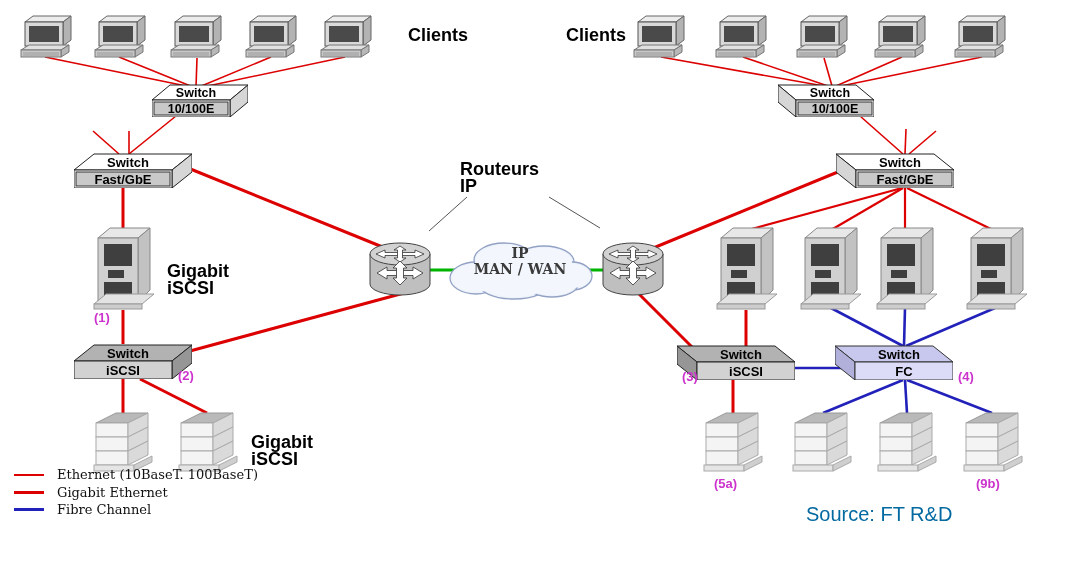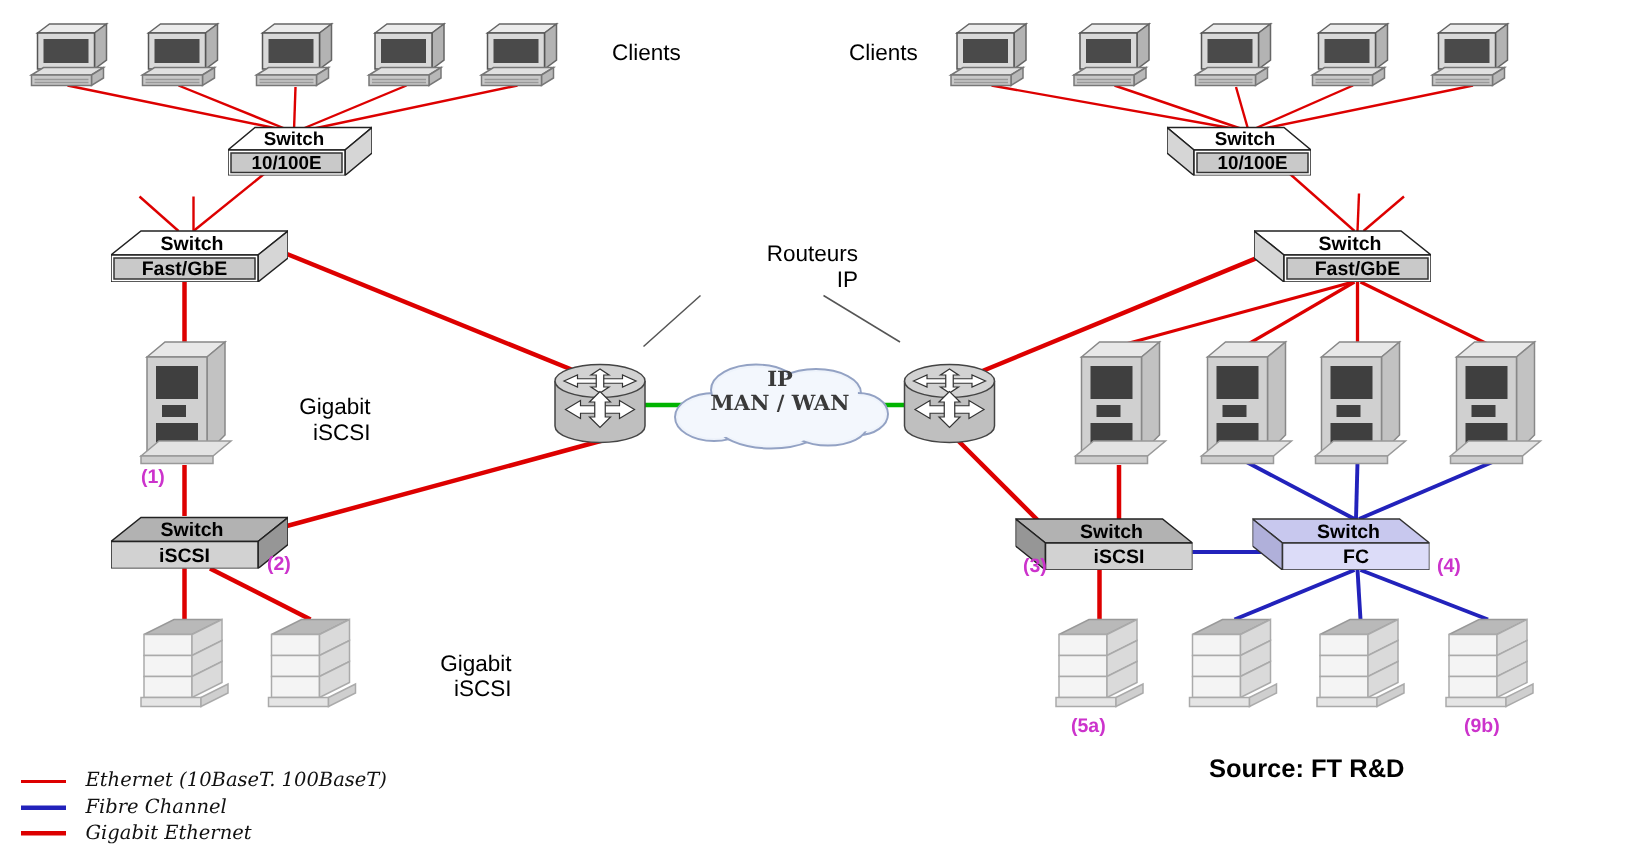--- a/index.html
+++ b/index.html
@@ -29,7 +29,7 @@
   .son{stroke:#00b400;stroke-width:3;}
   .ptr{stroke:#555;stroke-width:1;}
   
-  .lbl{position:absolute;z-index:3;font-weight:normal;color:#000;font-size:15px;line-height:17px;}
+  .lbl{position:absolute;z-index:3;font-weight:bold;color:#000;font-size:18px;line-height:17px;}
   .center{text-align:right;}
   .ref{position:absolute;z-index:3;font-weight:bold;color:#cc33cc;font-size:13px;}
   .cloud-lbl{position:absolute;z-index:3;text-align:center;color:#3a3a3a;

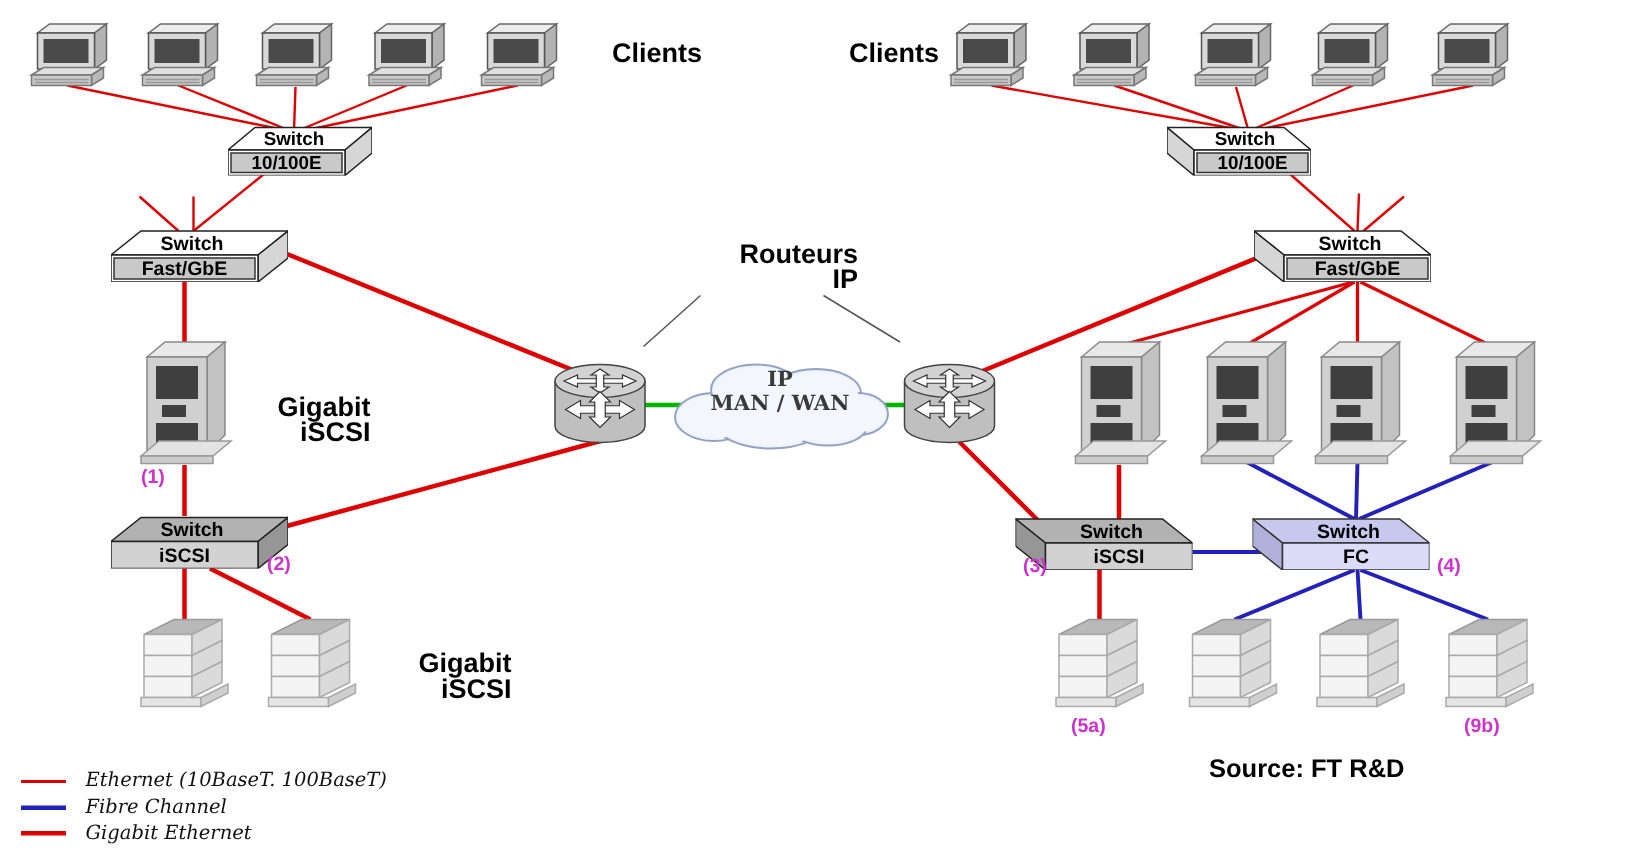--- a/index.html
+++ b/index.html
@@ -30,7 +30,7 @@
   .ptr{stroke:#555;stroke-width:1;}
   
   .lbl{position:absolute;z-index:3;font-weight:bold;color:#000;font-size:18px;line-height:17px;}
-  .center{text-align:right;}
+  .center{text-align:left;}
   .ref{position:absolute;z-index:3;font-weight:bold;color:#cc33cc;font-size:13px;}
   .cloud-lbl{position:absolute;z-index:3;text-align:center;color:#3a3a3a;
              font-family:"DejaVu Serif",serif;font-size:14px;line-height:16px;font-weight:bold;}

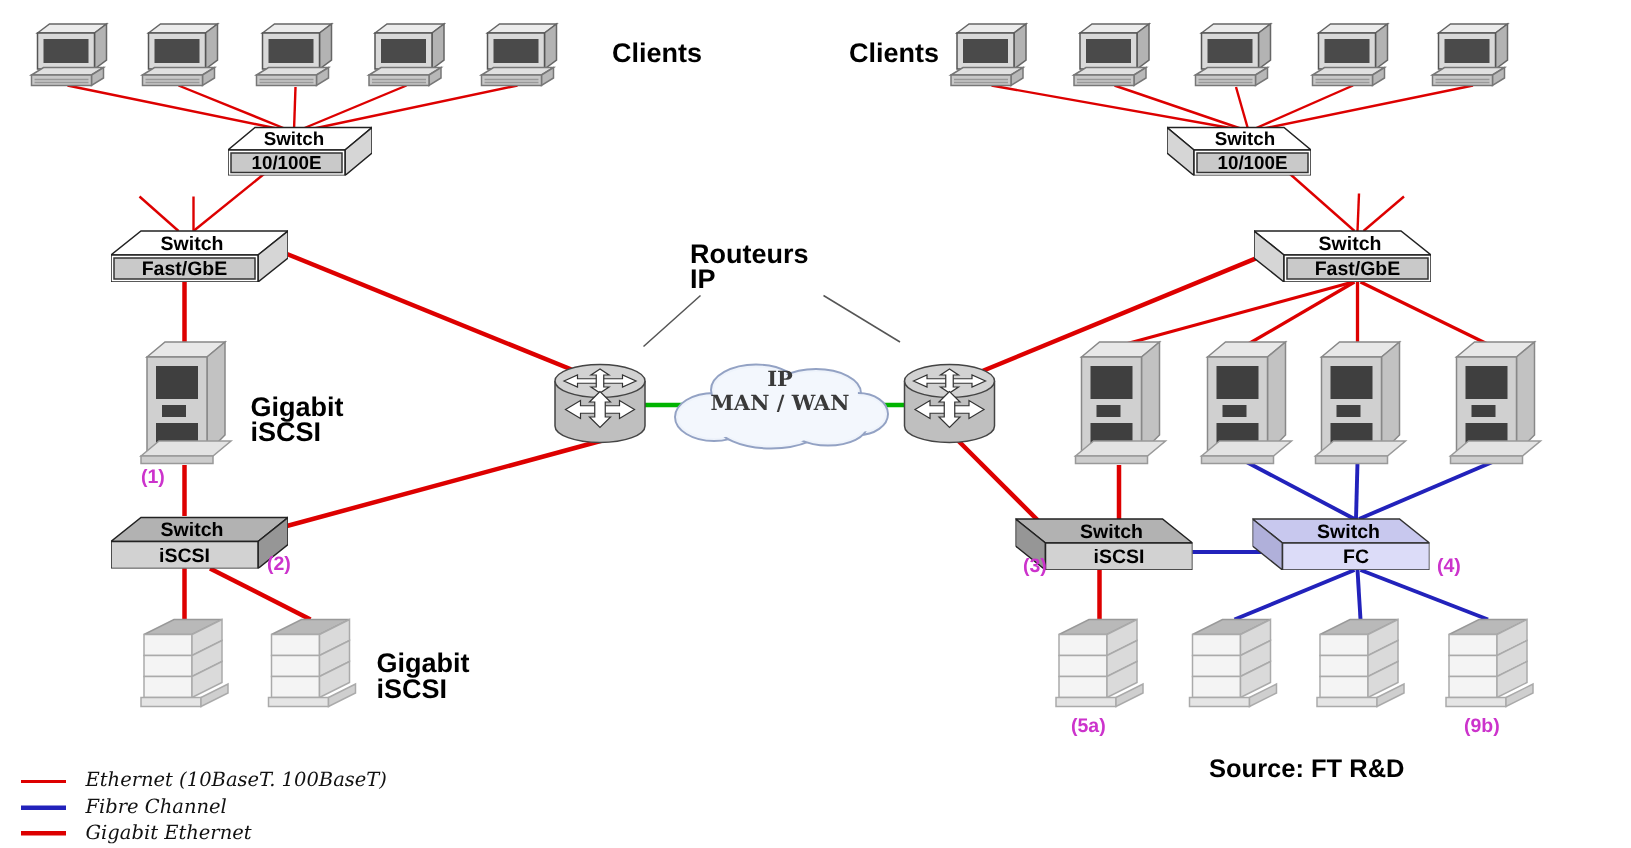--- a/index.html
+++ b/index.html
@@ -36,7 +36,7 @@
              font-family:"DejaVu Serif",serif;font-size:14px;line-height:16px;font-weight:bold;}
   .source{position:absolute;z-index:3;color:#000000;font-size:17px;font-weight:bold;}
   
-  .legend{position:absolute;left:12px;top:512px;z-index:3;font-style:italic;}
+  .legend{position:absolute;left:12px;top:466px;z-index:3;}
   .legend-row{display:flex;align-items:center;height:17.5px;}
   .legend-line{display:inline-block;width:30px;margin-left:2px;}
   .legend-line.thin{height:2px;}

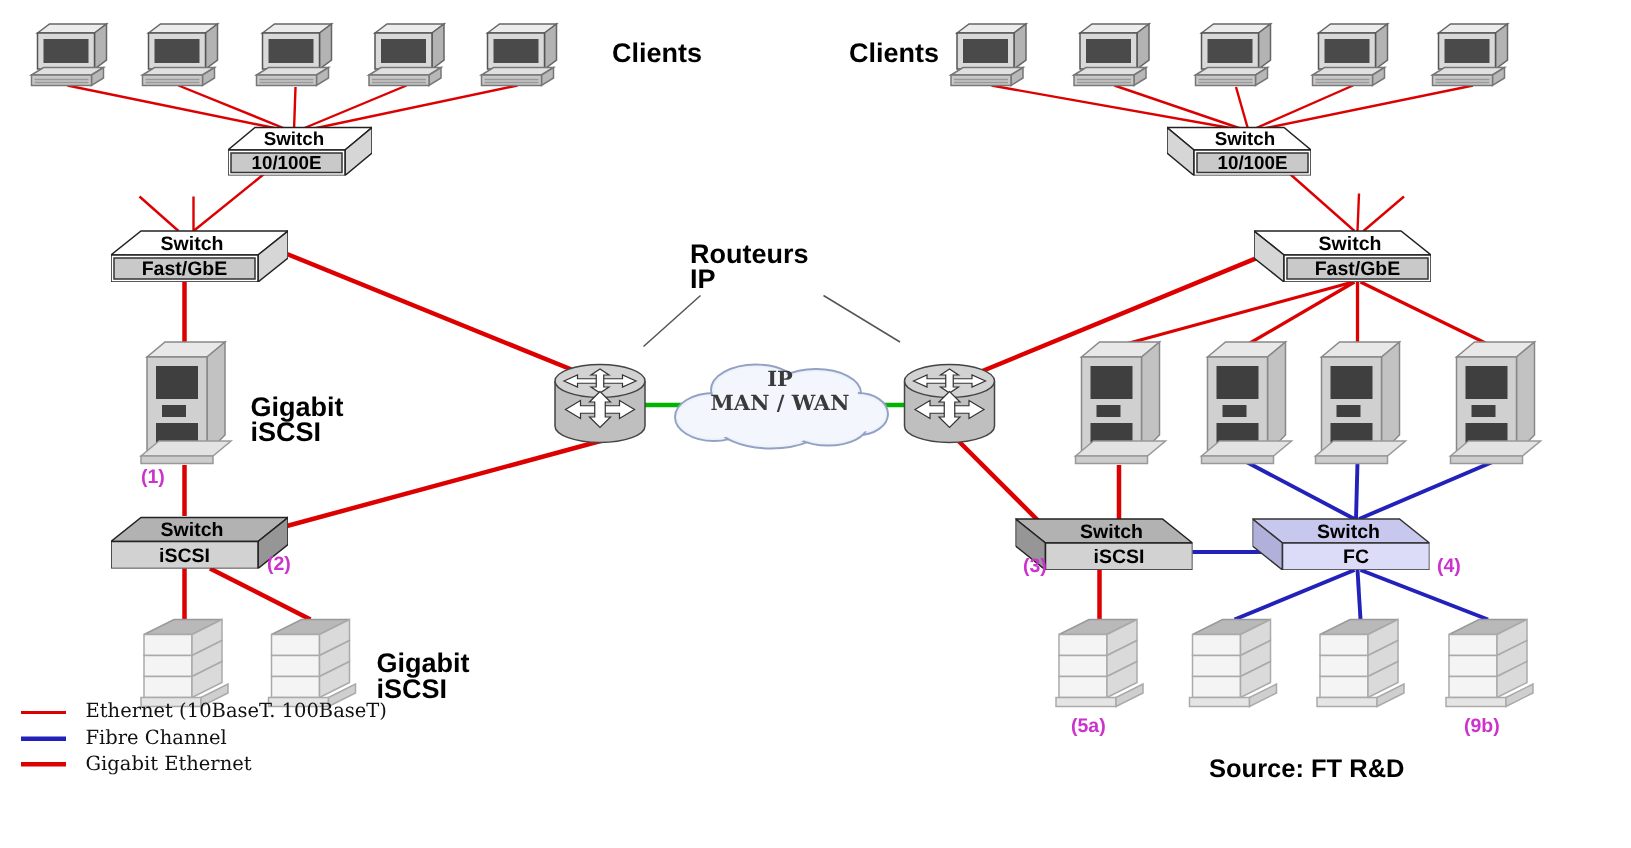--- a/index.html
+++ b/index.html
@@ -301,13 +301,13 @@
       <span class="legend-label">Ethernet (10BaseT. 100BaseT)</span>
     </div>
     <div class="legend-row">
+      <span class="legend-line thick red"></span>
+      <span class="legend-label">Gigabit Ethernet</span>
+    </div>
+    <div class="legend-row">
       <span class="legend-line thick blue"></span>
       <span class="legend-label">Fibre Channel</span>
     </div>
-    <div class="legend-row">
-      <span class="legend-line thick red"></span>
-      <span class="legend-label">Gigabit Ethernet</span>
-    </div>
   </div>
 
   <div class="source" style="left:806px;top:503px">Source: FT R&amp;D</div>

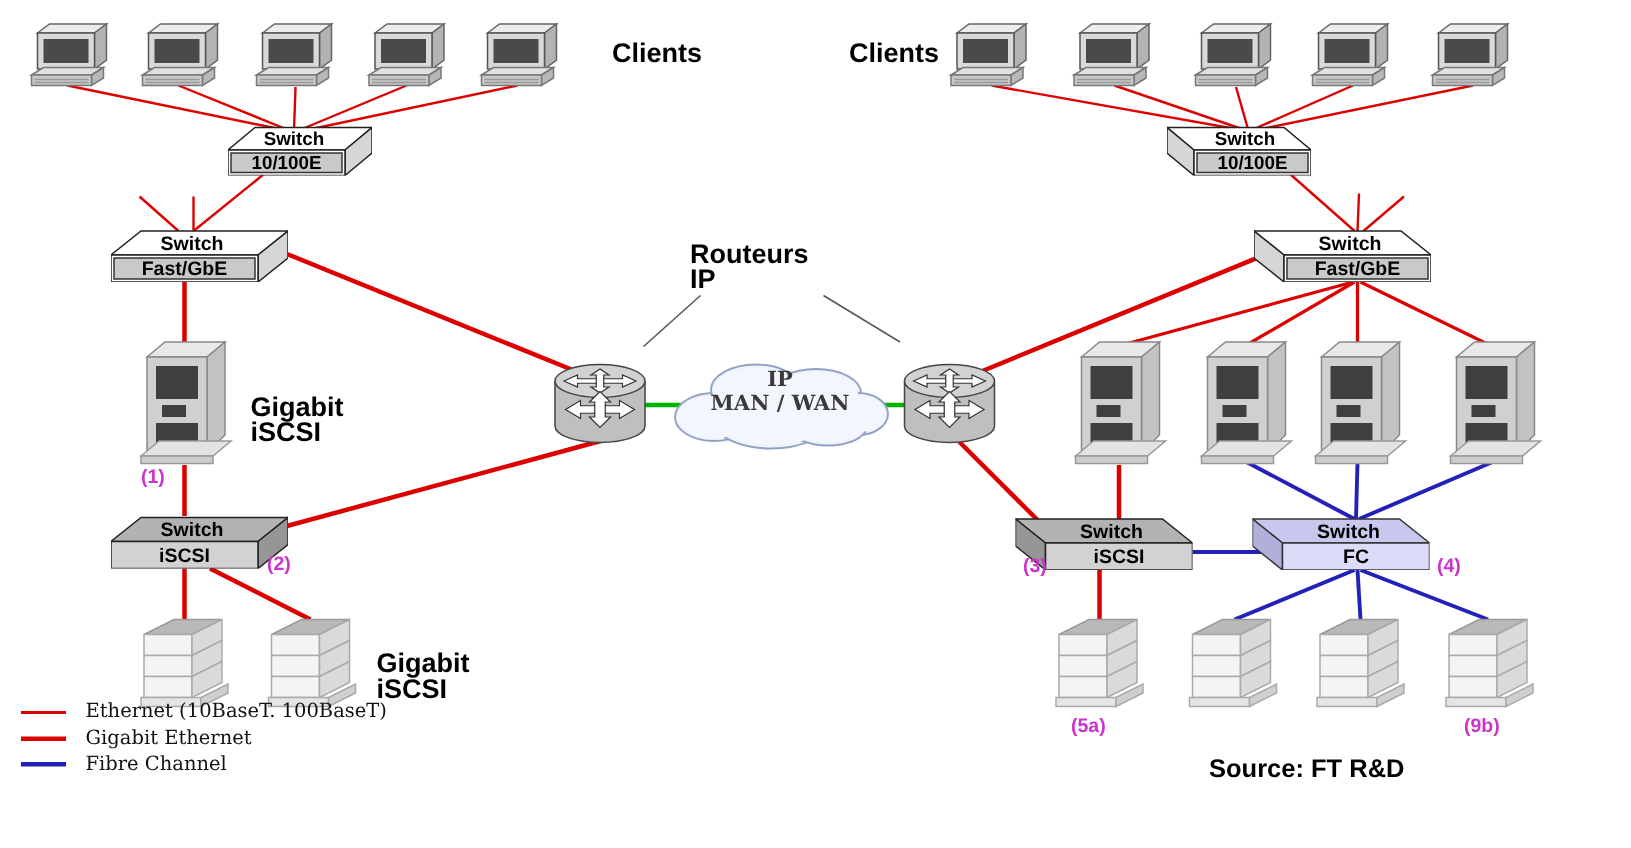--- a/index.html
+++ b/index.html
@@ -34,7 +34,7 @@
   .ref{position:absolute;z-index:3;font-weight:bold;color:#cc33cc;font-size:13px;}
   .cloud-lbl{position:absolute;z-index:3;text-align:center;color:#3a3a3a;
              font-family:"DejaVu Serif",serif;font-size:14px;line-height:16px;font-weight:bold;}
-  .source{position:absolute;z-index:3;color:#000000;font-size:17px;font-weight:bold;}
+  .source{position:absolute;z-index:3;color:#0369a1;font-size:20px;font-weight:normal;}
   
   .legend{position:absolute;left:12px;top:466px;z-index:3;}
   .legend-row{display:flex;align-items:center;height:17.5px;}

